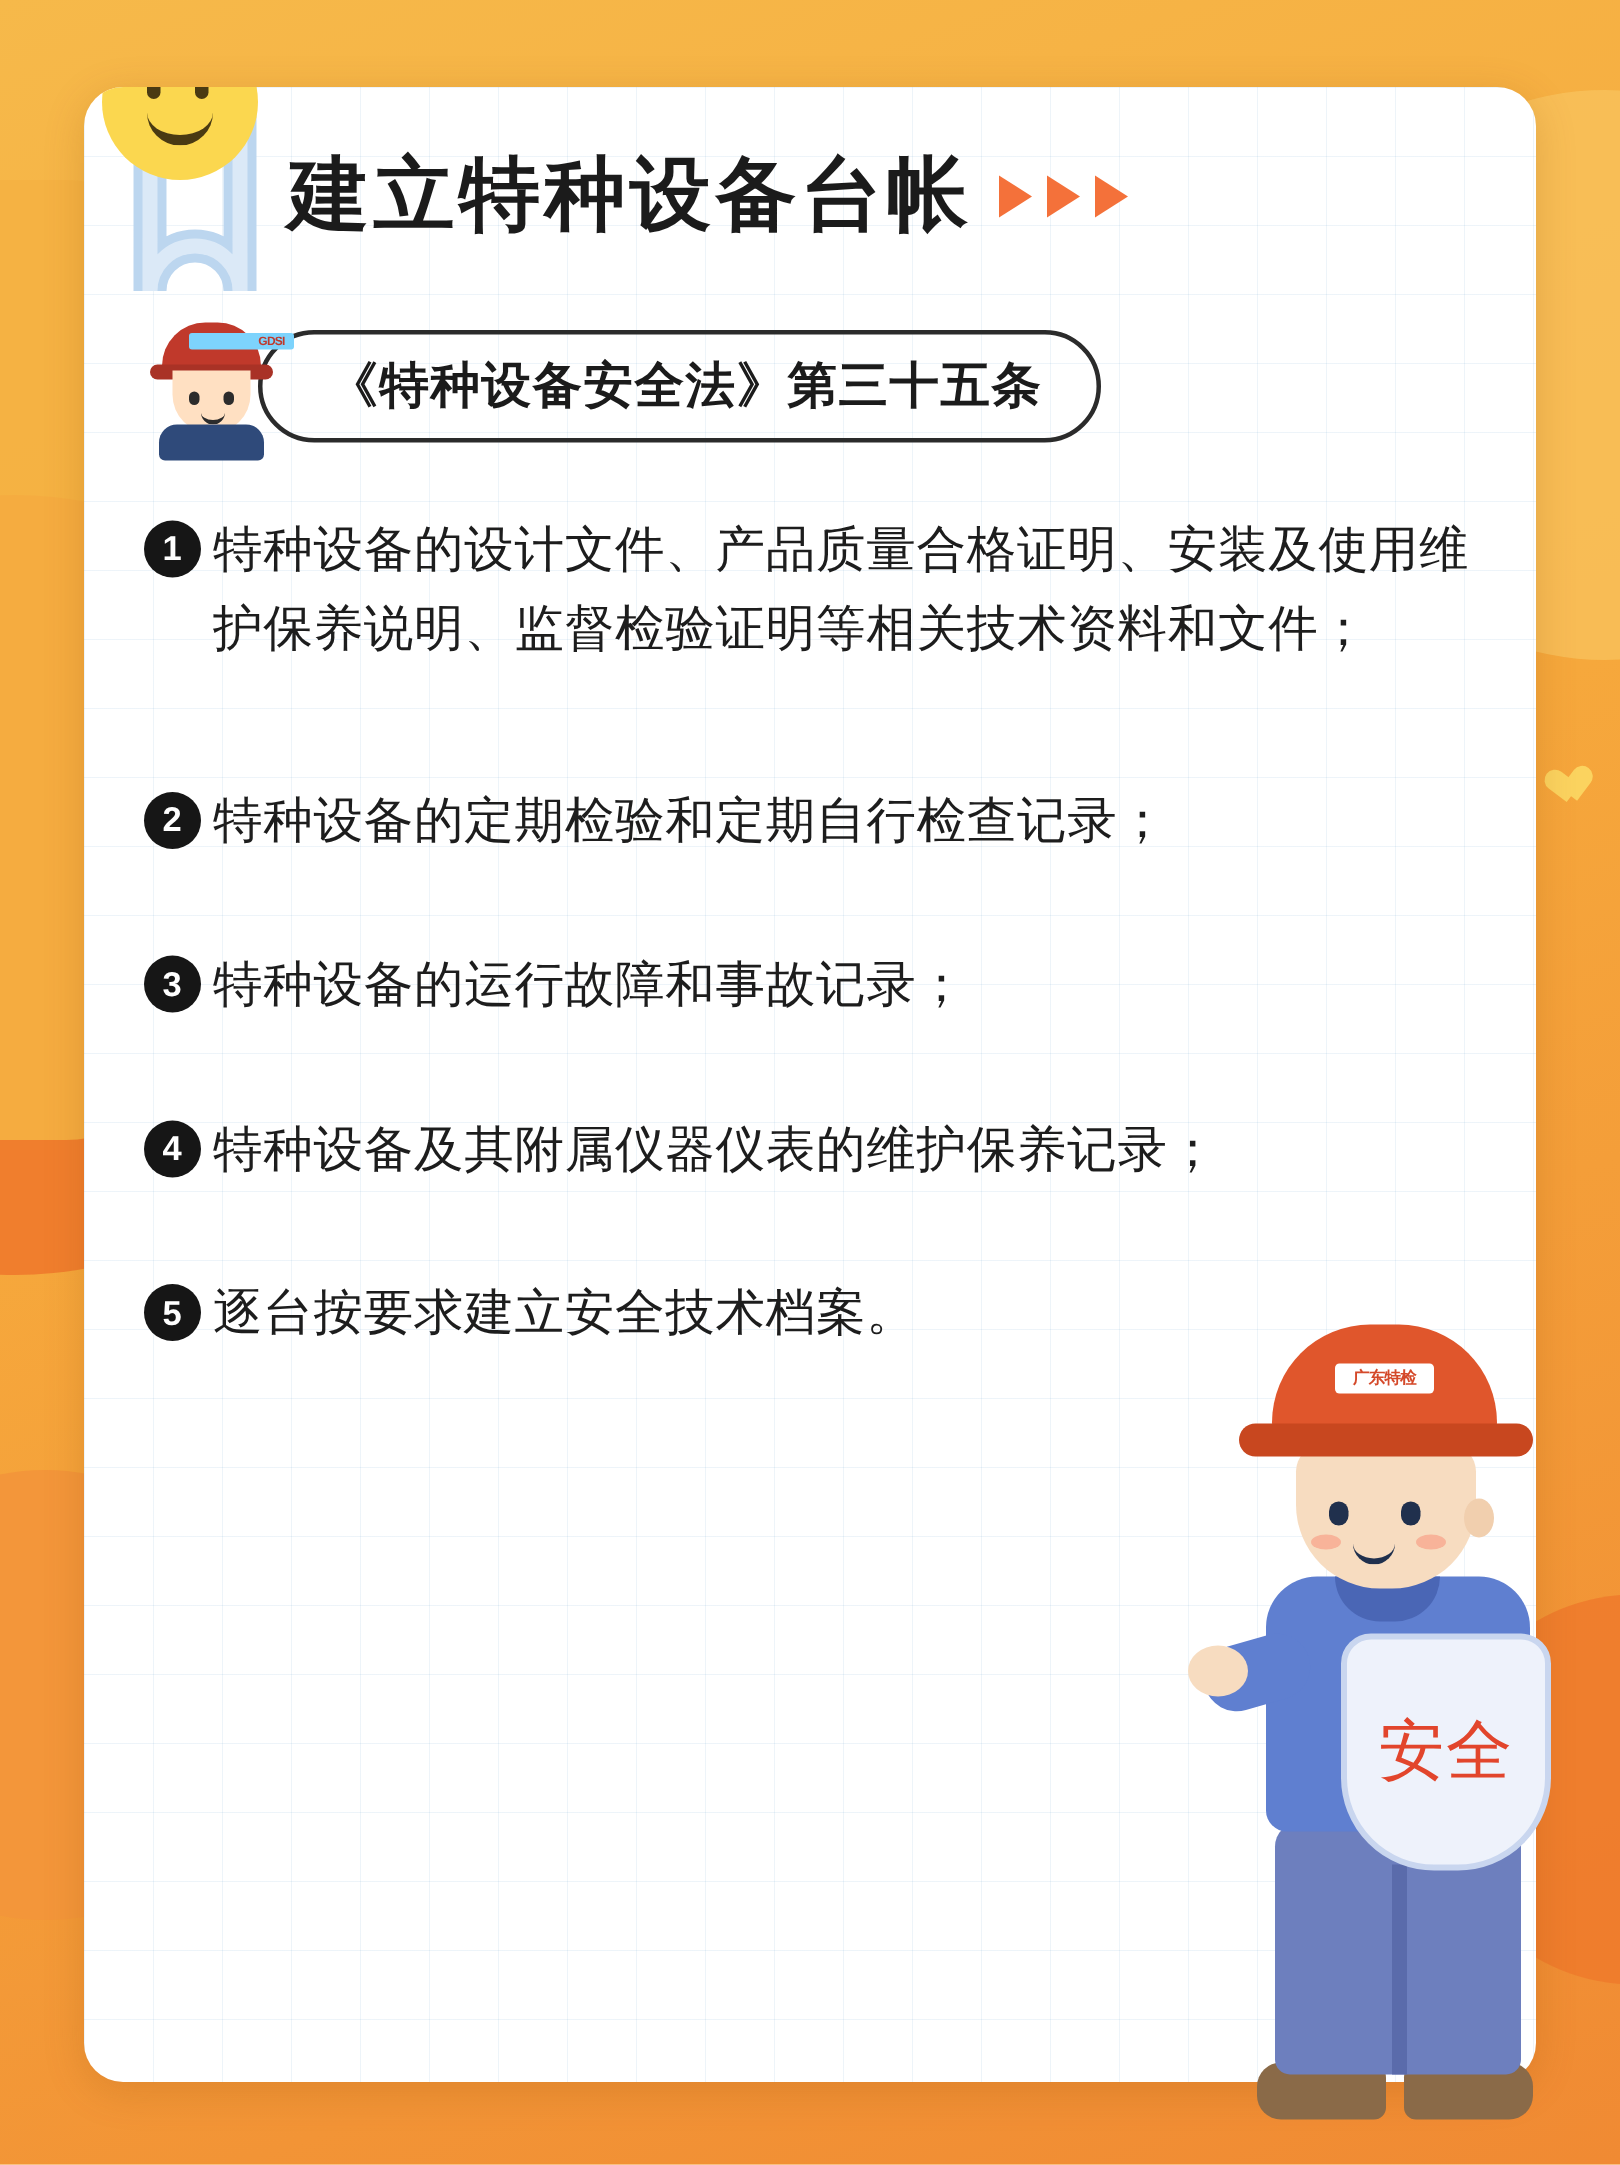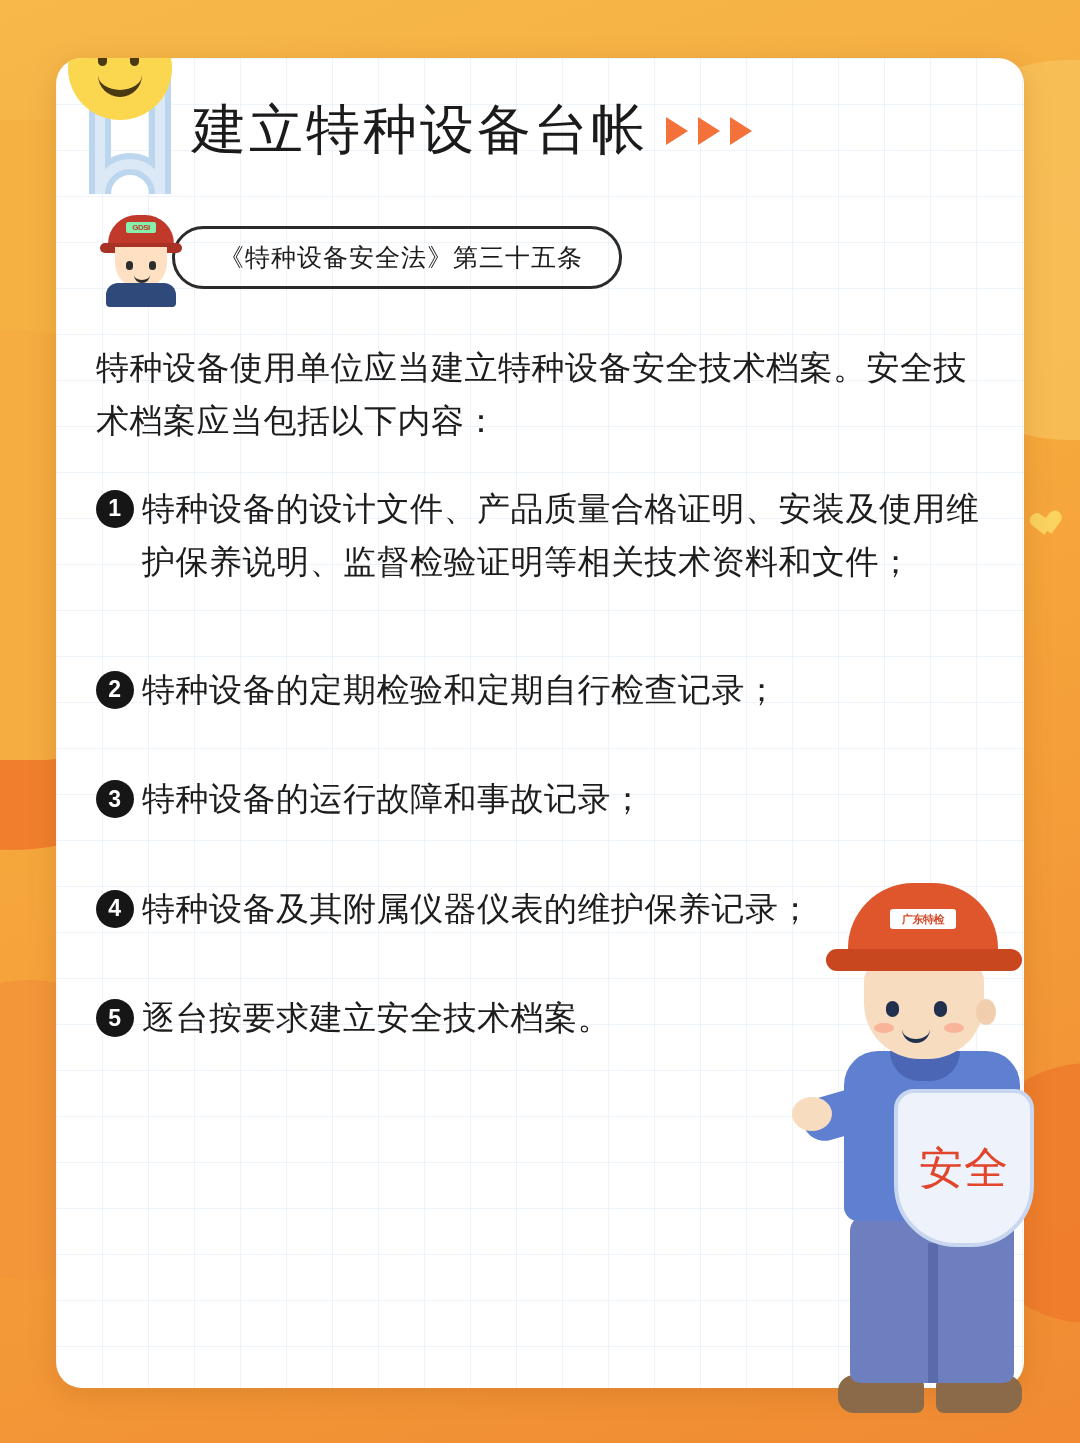--- a/index.html
+++ b/index.html
@@ -151,7 +151,7 @@
   }
   .title-line1 {
     font-size: 54px;
-    font-weight: normal;
+    font-weight: bold;
     letter-spacing: 3px;
     color: #1b1b1b;
     display: flex;

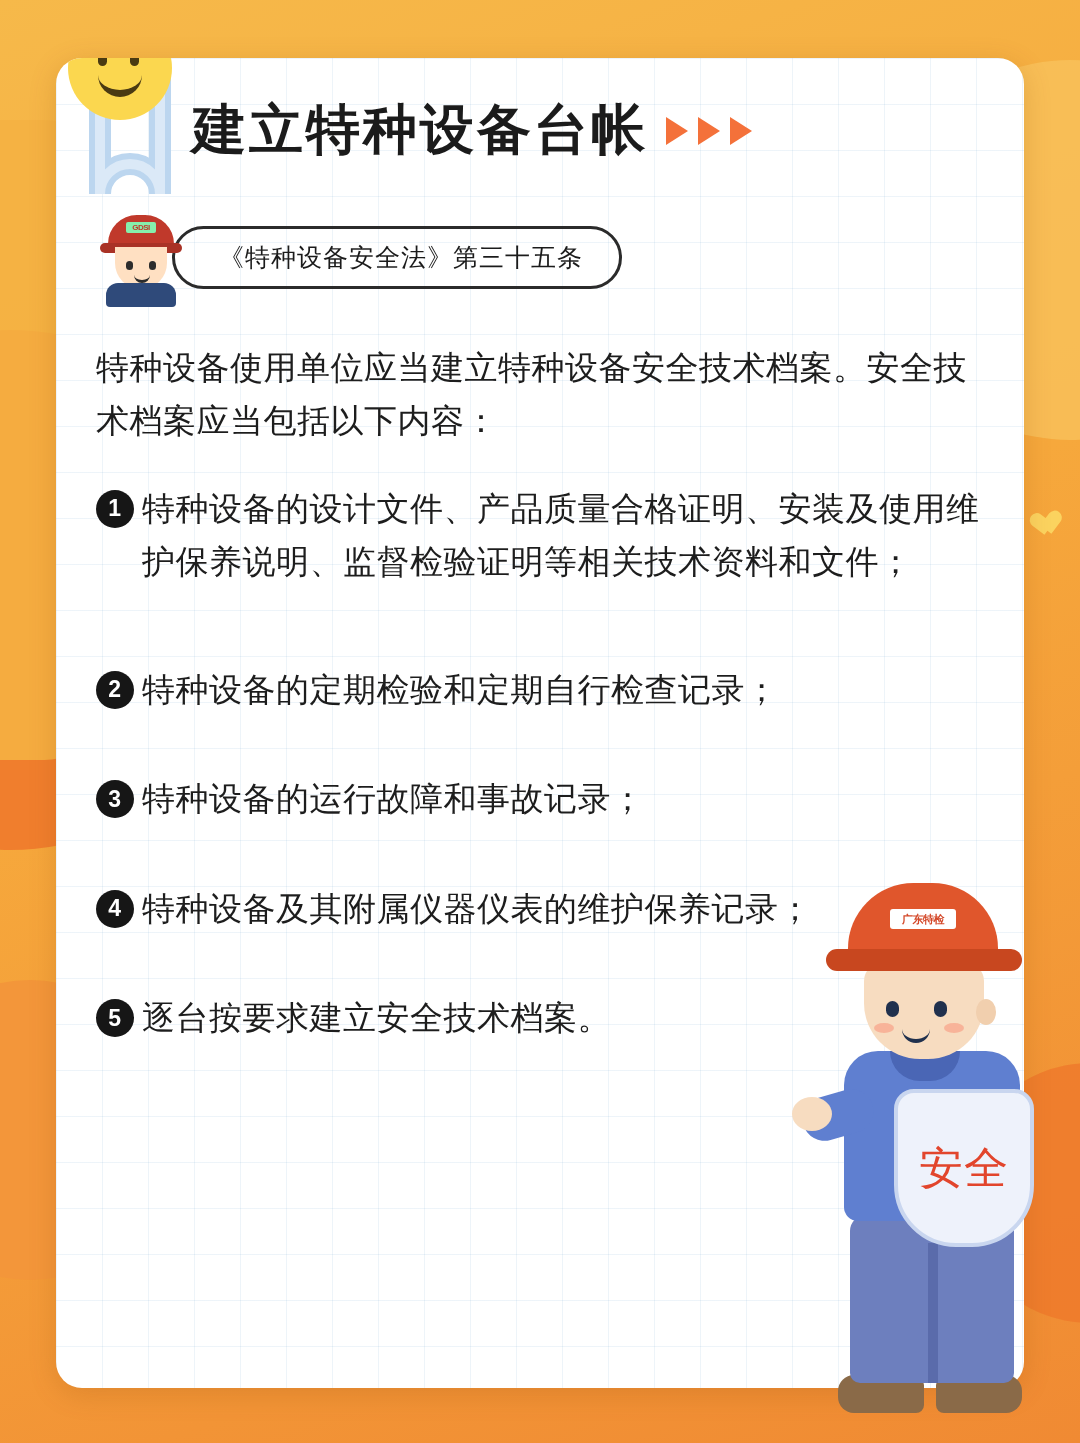--- a/index.html
+++ b/index.html
@@ -213,7 +213,7 @@
     position: absolute;
     left: 30px; top: 13px;
     width: 30px; height: 11px;
-    background: #86efac;
+    background: #7dd3fc;
     border-radius: 2px;
     font-size: 8px;
     color: #c0392b;
@@ -221,6 +221,7 @@
     line-height: 11px;
     font-weight: bold;
     letter-spacing: -.5px;
+    padding-left: 40px;
   }
   .wb-face {
     position: absolute;

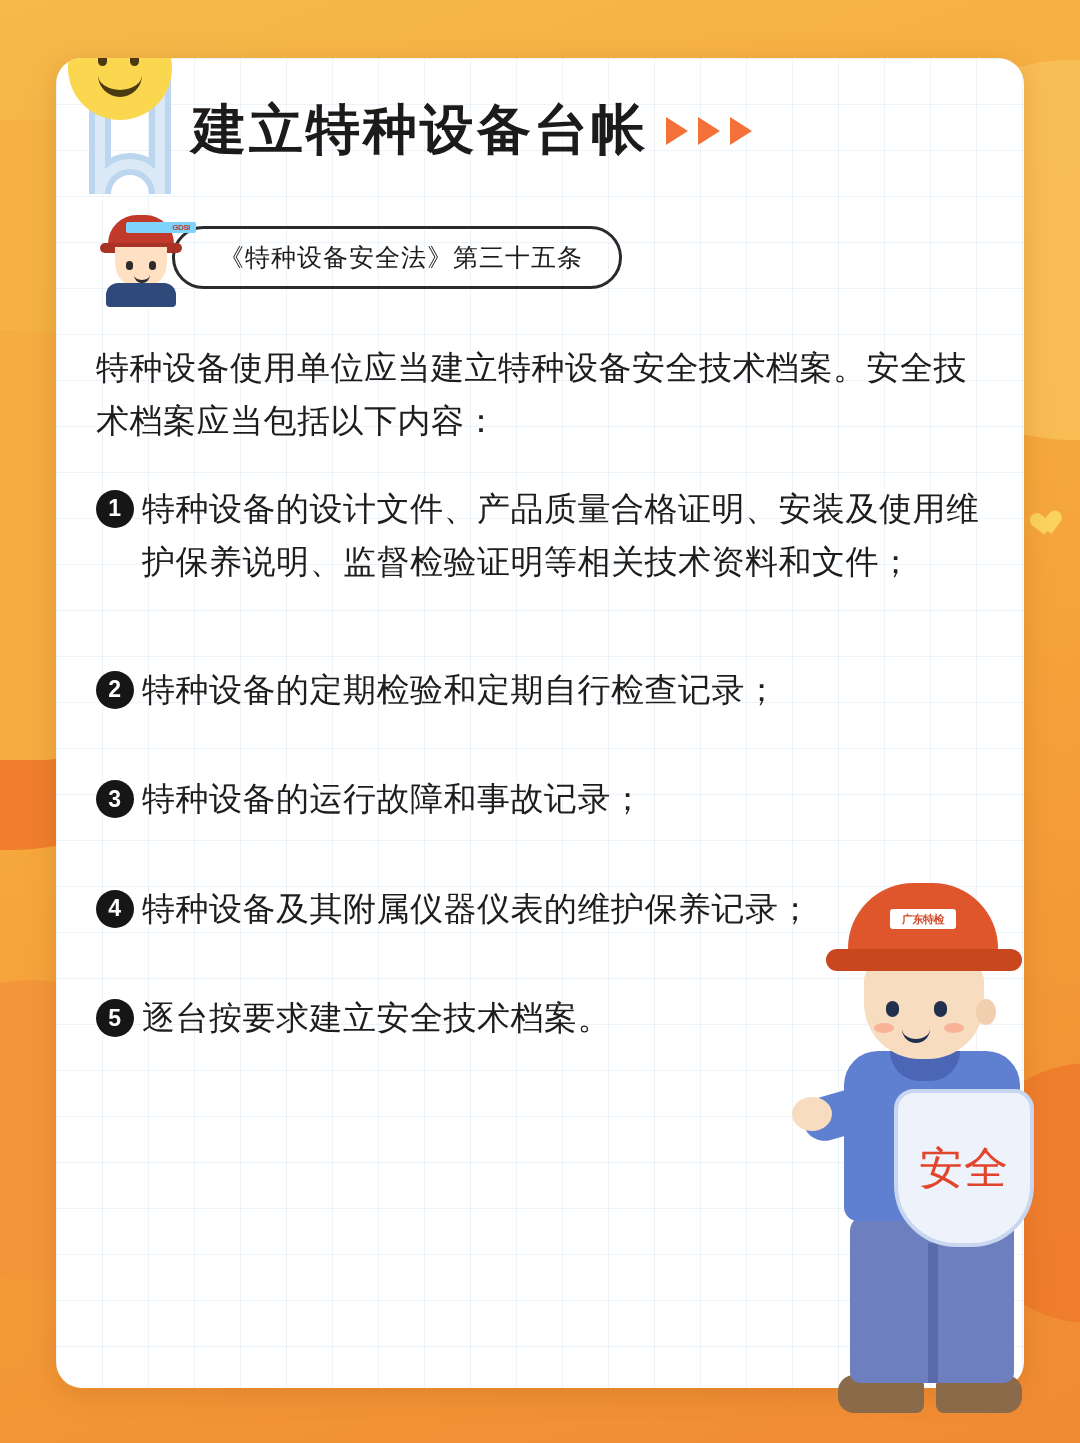--- a/index.html
+++ b/index.html
@@ -258,8 +258,8 @@
     border: 3px solid #2b2b2b;
     border-radius: 40px;
     padding: 12px 36px 12px 44px;
-    font-size: 25px;
-    font-weight: normal;
+    font-size: 33px;
+    font-weight: bold;
     color: #1b1b1b;
     letter-spacing: 1px;
     background: transparent;

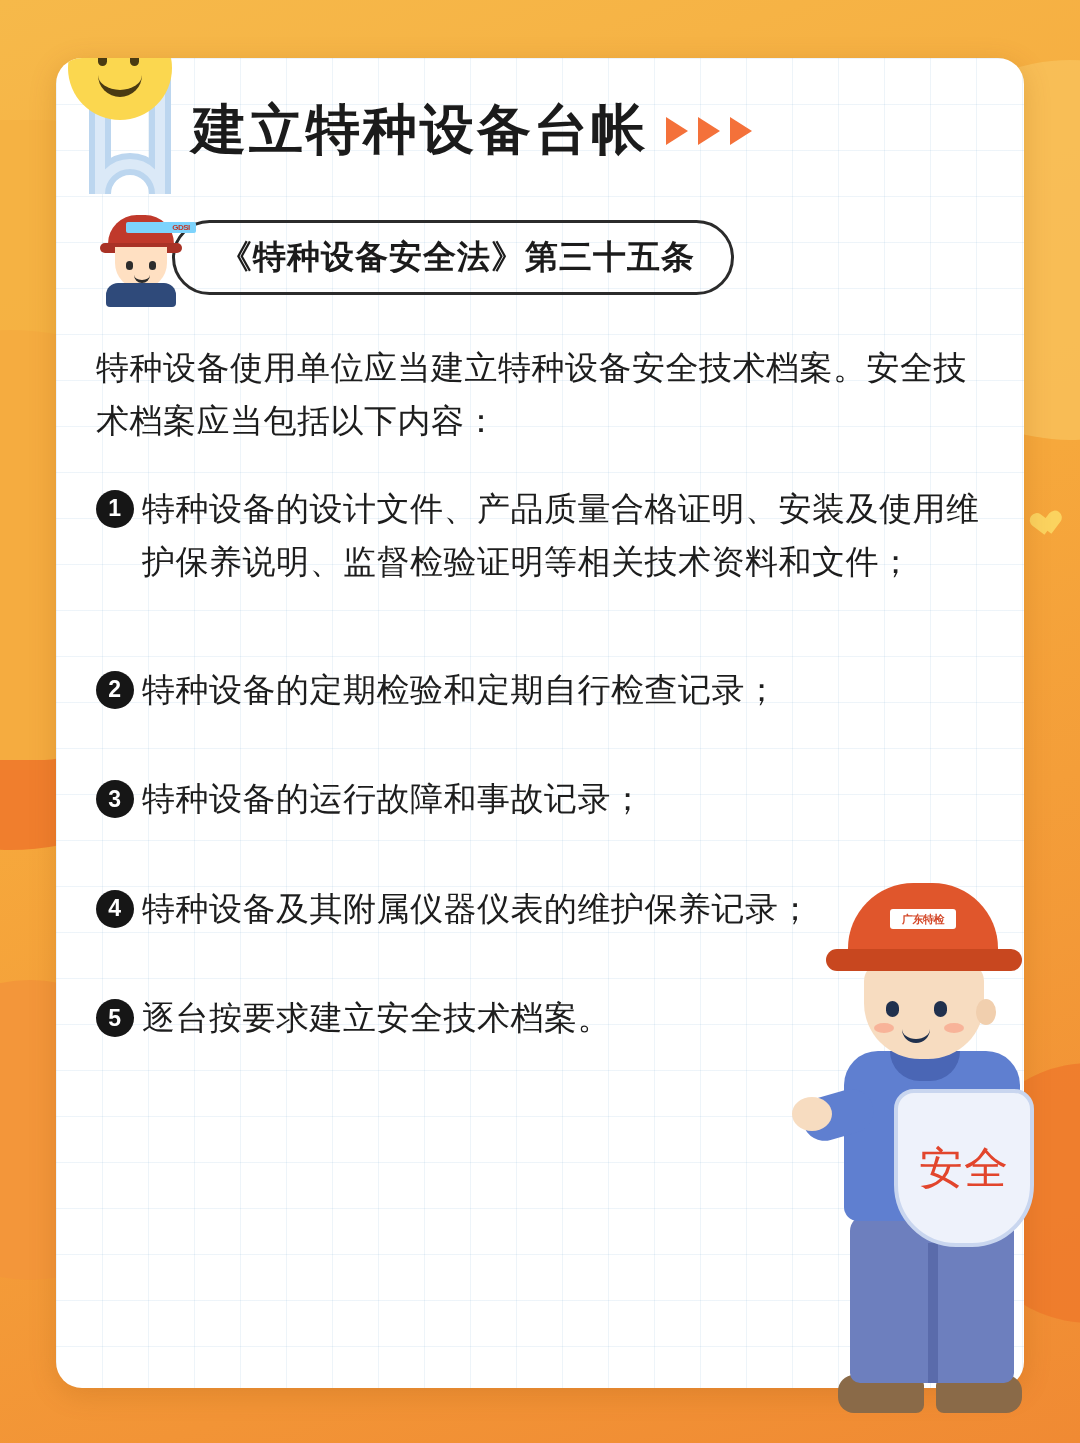--- a/index.html
+++ b/index.html
@@ -490,7 +490,6 @@
       <div class="law-pill">《特种设备安全法》第三十五条</div>
     </div>
 
-    <div class="intro">特种设备使用单位应当建立特种设备安全技术档案。安全技术档案应当包括以下内容：</div>
 
     <div class="items">
       <div class="item first">

